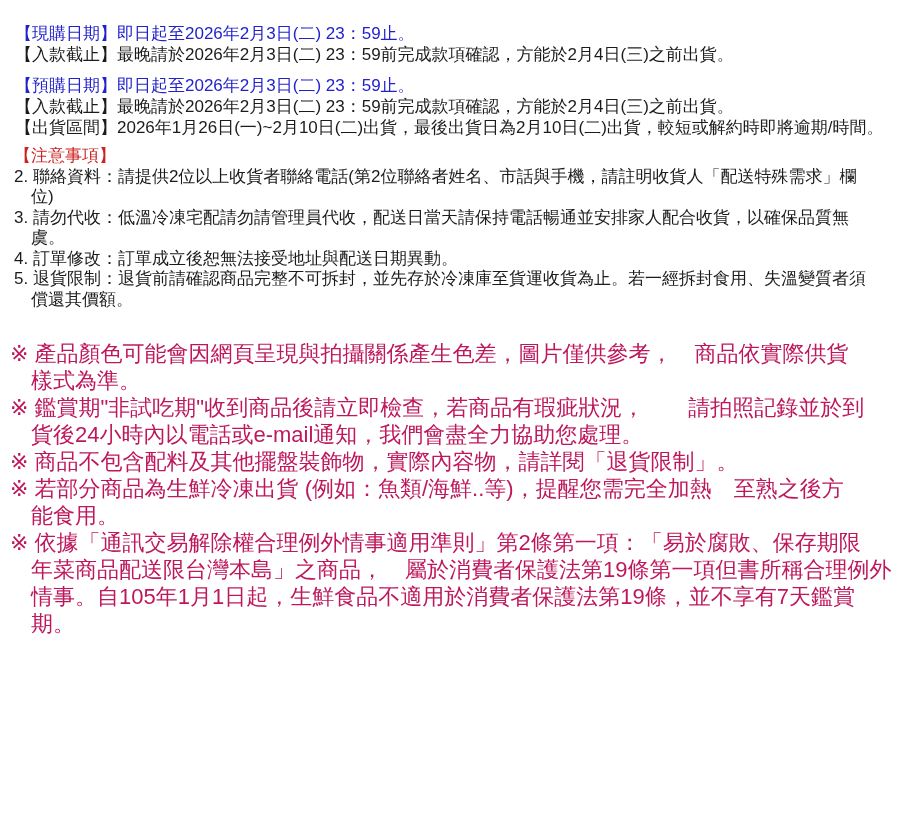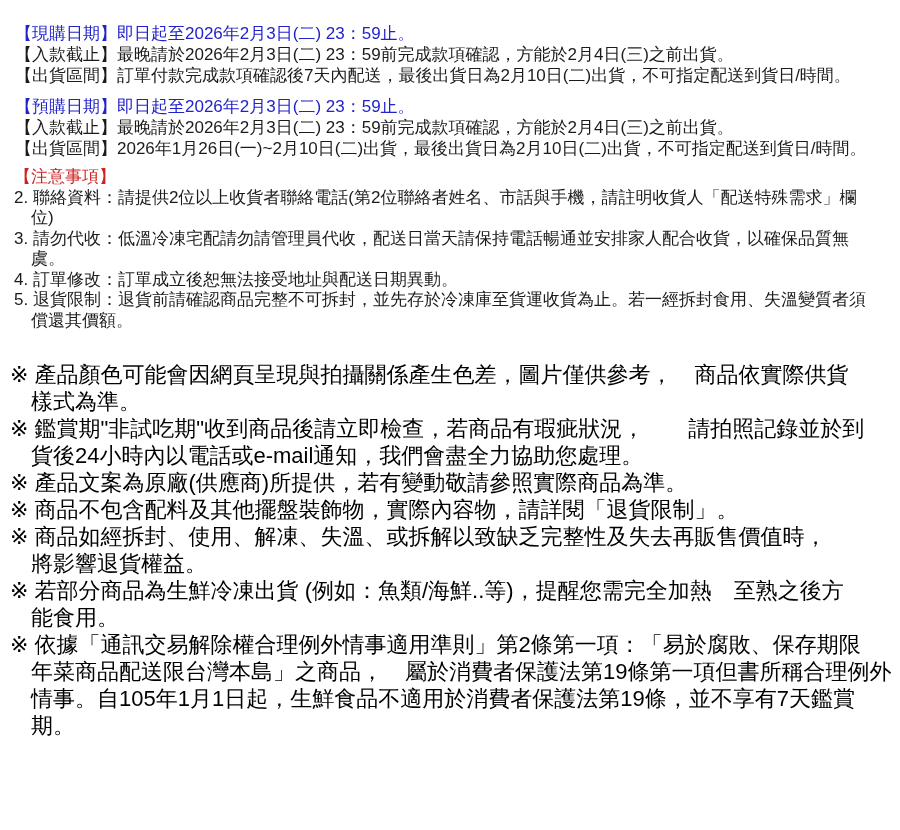--- a/index.html
+++ b/index.html
@@ -67,7 +67,6 @@
   <div class="sec sec-current">
     <div class="line blue">【現購日期】即日起至2026年2月3日(二) 23：59止。</div>
     <div class="line">【入款截止】最晚請於2026年2月3日(二) 23：59前完成款項確認，方能於2月4日(三)之前出貨。</div>
-    <div class="line">【出貨區間】訂單付款完成款項確認後7天內配送，最後出貨日為2月10日(二)出貨，不可指定配送到貨日/時間。</div>
   </div>
 
   <div class="sec sec-preorder">

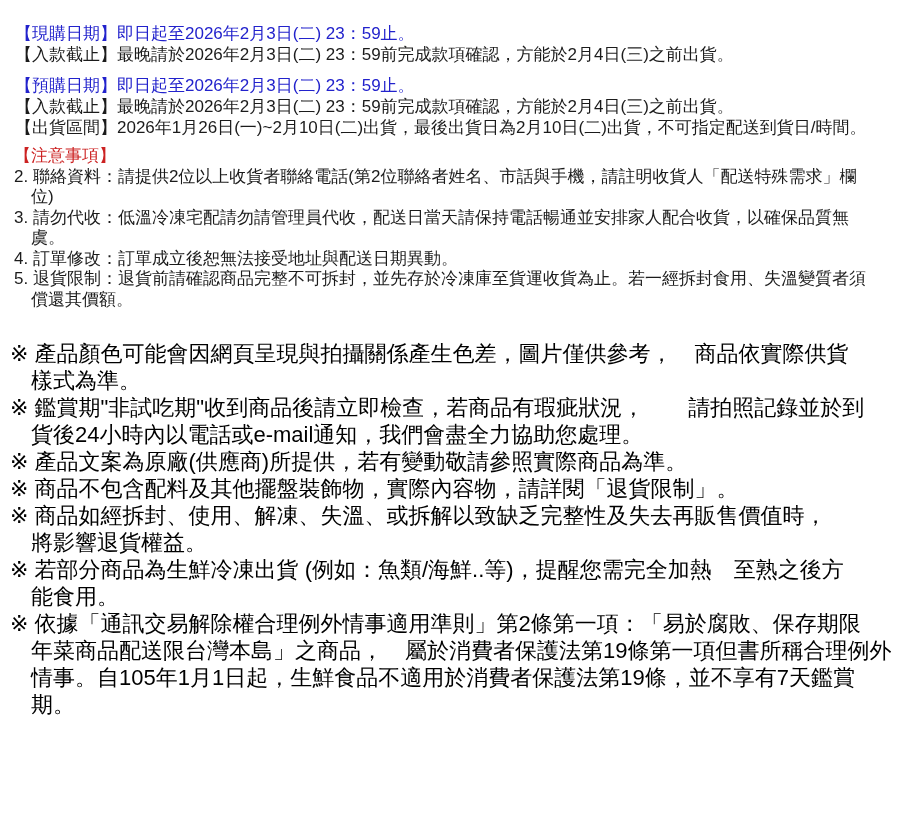--- a/index.html
+++ b/index.html
@@ -72,7 +72,7 @@
   <div class="sec sec-preorder">
     <div class="line blue">【預購日期】即日起至2026年2月3日(二) 23：59止。</div>
     <div class="line">【入款截止】最晚請於2026年2月3日(二) 23：59前完成款項確認，方能於2月4日(三)之前出貨。</div>
-    <div class="line">【出貨區間】2026年1月26日(一)~2月10日(二)出貨，最後出貨日為2月10日(二)出貨，不可指定配送到貨日/時間。</div>
+    <div class="line">【出貨區間】2026年1月26日(一)~2月10日(二)出貨，最後出貨日為2月10日(二)出貨，較短或解約時即將逾期/時間。</div>
   </div>
 
   <div class="notice">

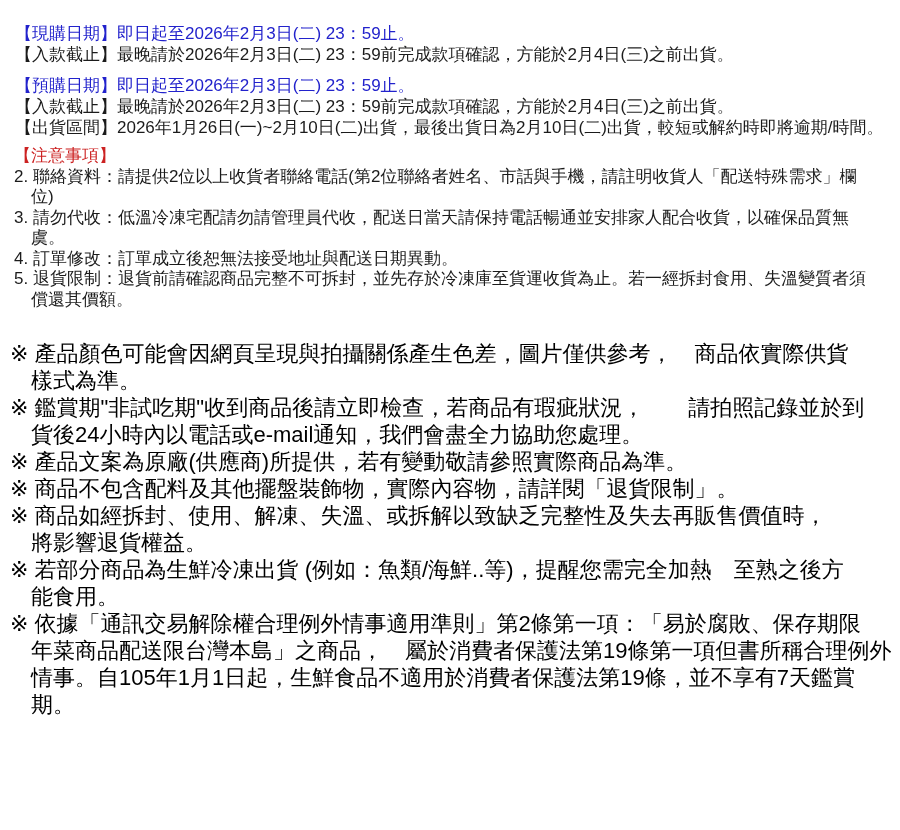--- a/index.html
+++ b/index.html
@@ -50,7 +50,7 @@
     padding-right:4px;
     font-size:22px;
     line-height:27px;
-    color:#000000;
+    color:#be185d;
   }
   .disclaimer{
     white-space:pre-wrap;

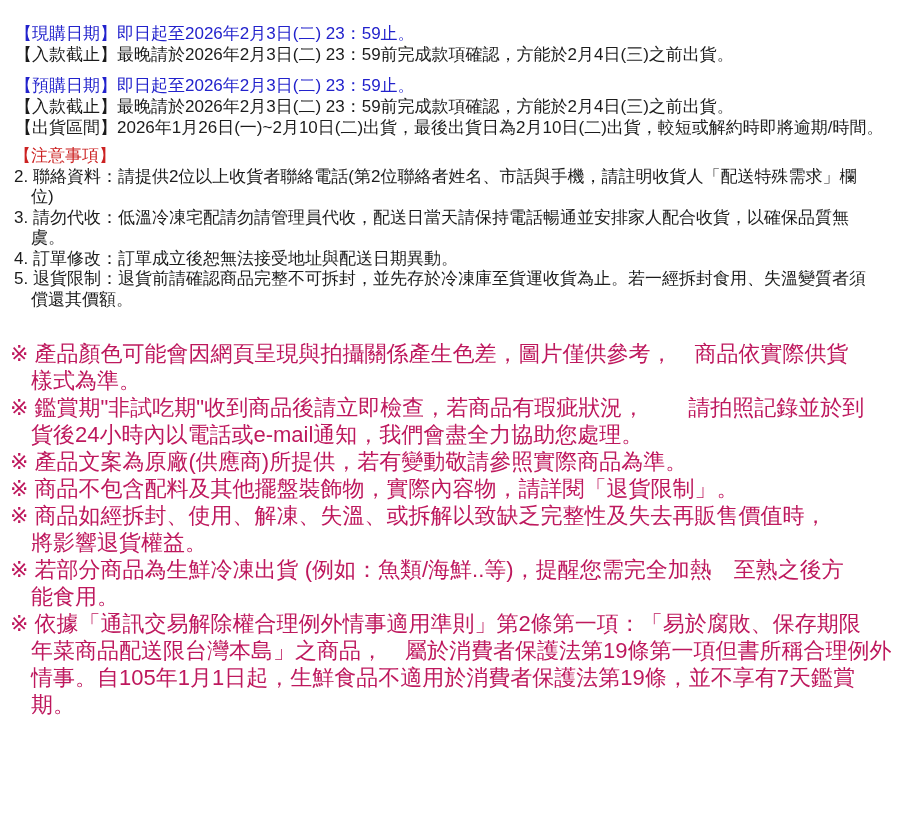--- a/index.html
+++ b/index.html
@@ -89,7 +89,6 @@
 樣式為準。</div>
     <div class="disclaimer">※ 鑑賞期"非試吃期"收到商品後請立即檢查，若商品有瑕疵狀況，　　請拍照記錄並於到
 貨後24小時內以電話或e-mail通知，我們會盡全力協助您處理。</div>
-    <div class="disclaimer">※ 產品文案為原廠(供應商)所提供，若有變動敬請參照實際商品為準。</div>
     <div class="disclaimer">※ 商品不包含配料及其他擺盤裝飾物，實際內容物，請詳閱「退貨限制」。</div>
     <div class="disclaimer">※ 商品如經拆封、使用、解凍、失溫、或拆解以致缺乏完整性及失去再販售價值時，
 將影響退貨權益。</div>

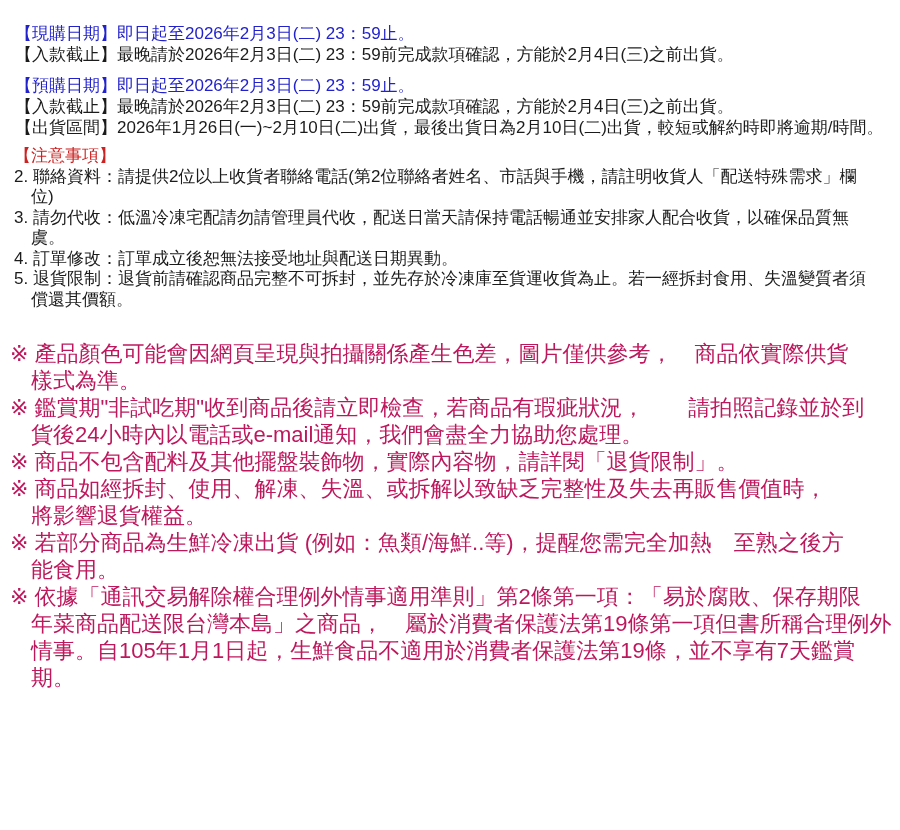--- a/index.html
+++ b/index.html
@@ -90,8 +90,6 @@
     <div class="disclaimer">※ 鑑賞期"非試吃期"收到商品後請立即檢查，若商品有瑕疵狀況，　　請拍照記錄並於到
 貨後24小時內以電話或e-mail通知，我們會盡全力協助您處理。</div>
     <div class="disclaimer">※ 商品不包含配料及其他擺盤裝飾物，實際內容物，請詳閱「退貨限制」。</div>
-    <div class="disclaimer">※ 商品如經拆封、使用、解凍、失溫、或拆解以致缺乏完整性及失去再販售價值時，
-將影響退貨權益。</div>
     <div class="disclaimer">※ 若部分商品為生鮮冷凍出貨 (例如：魚類/海鮮..等)，提醒您需完全加熱　至熟之後方
 能食用。</div>
     <div class="disclaimer">※ 依據「通訊交易解除權合理例外情事適用準則」第2條第一項：「易於腐敗、保存期限

